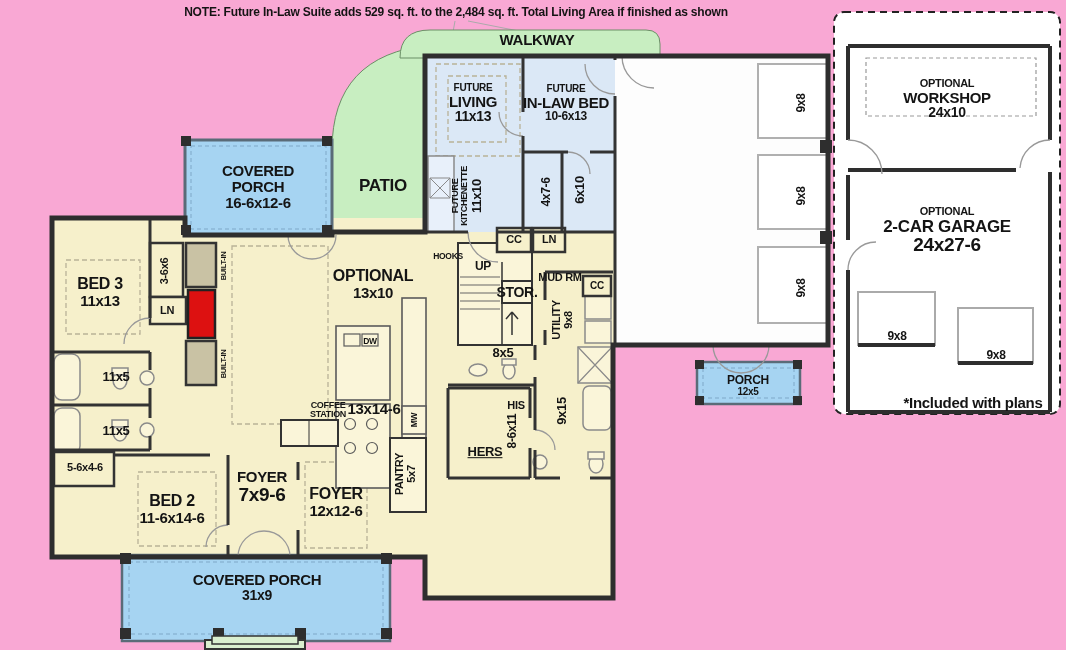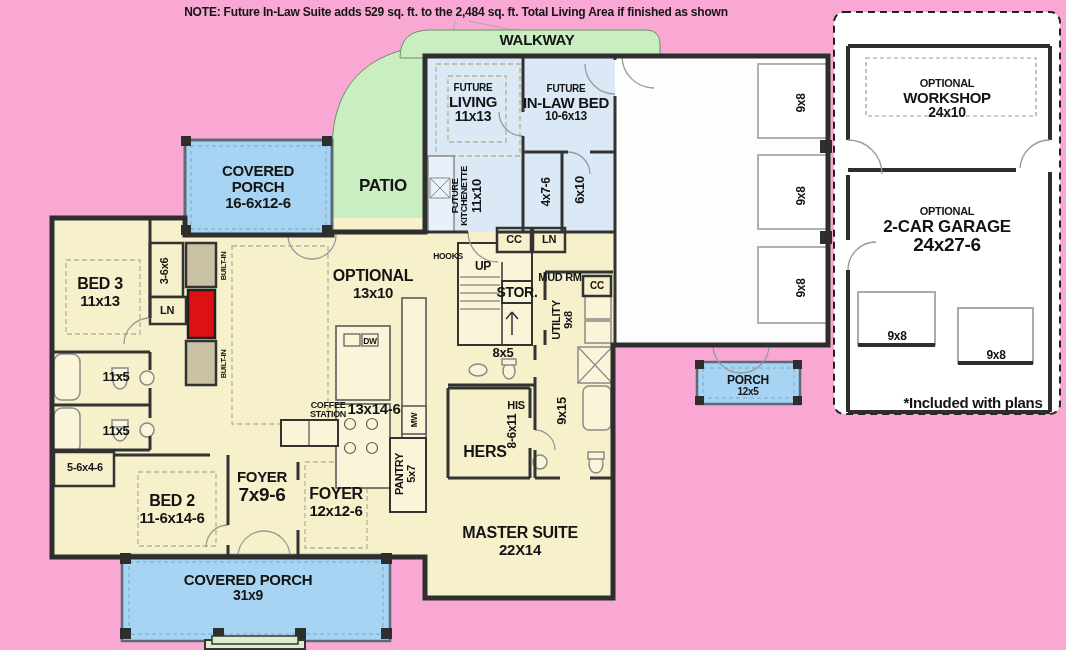--- a/index.html
+++ b/index.html
@@ -288,7 +288,7 @@
 <div class="lbl" style="left:503px;top:353px;font-size:13px;">8x5</div>
 
 <div class="lbl" style="left:480px;top:406px;font-size:11px;margin-left:36px;">HIS</div>
-<div class="lbl" style="left:485px;top:452px;font-size:16px;">HERS</div>
+<div class="lbl" style="left:485px;top:452px;font-size:13px;text-decoration:underline;">HERS</div>
 <div class="lbl rot" style="left:512px;top:431px;font-size:12px;">8-6x11</div>
 <div class="lbl rot" style="left:562px;top:411px;font-size:13px;">9x15</div>
 

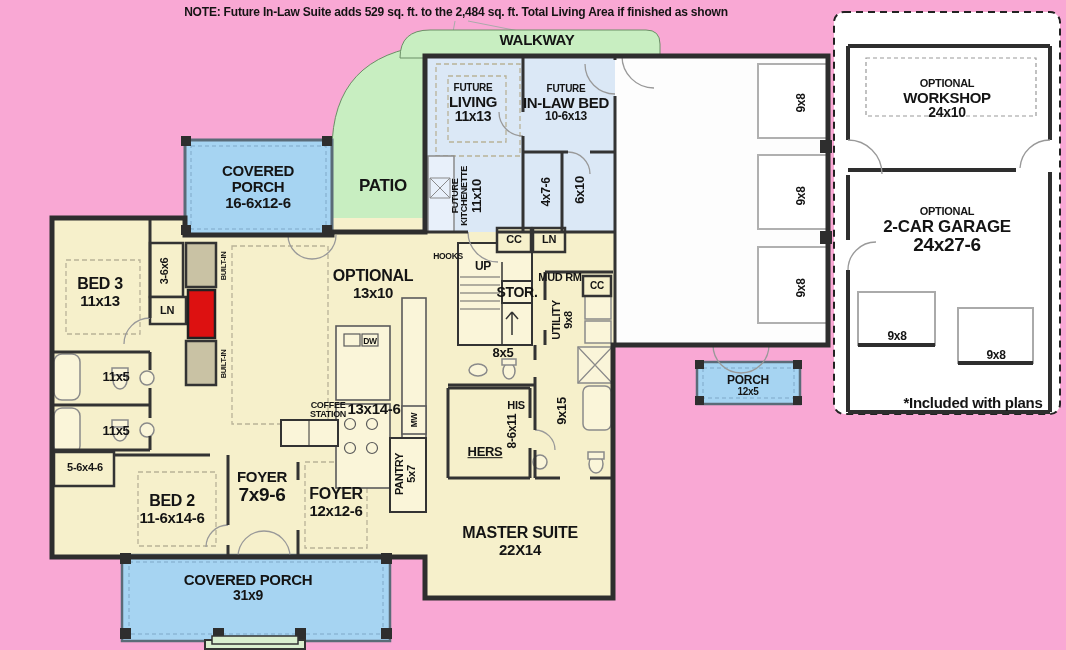--- a/index.html
+++ b/index.html
@@ -292,10 +292,6 @@
 <div class="lbl rot" style="left:512px;top:431px;font-size:12px;">8-6x11</div>
 <div class="lbl rot" style="left:562px;top:411px;font-size:13px;">9x15</div>
 
-<div class="lbl" style="left:520px;top:541px;">
-  <span style="font-size:16px">MASTER SUITE</span>
-  <span style="font-size:15px">22X14</span>
-</div>
 
 <div class="lbl" style="left:248px;top:587px;">
   <span style="font-size:15px">COVERED PORCH</span>

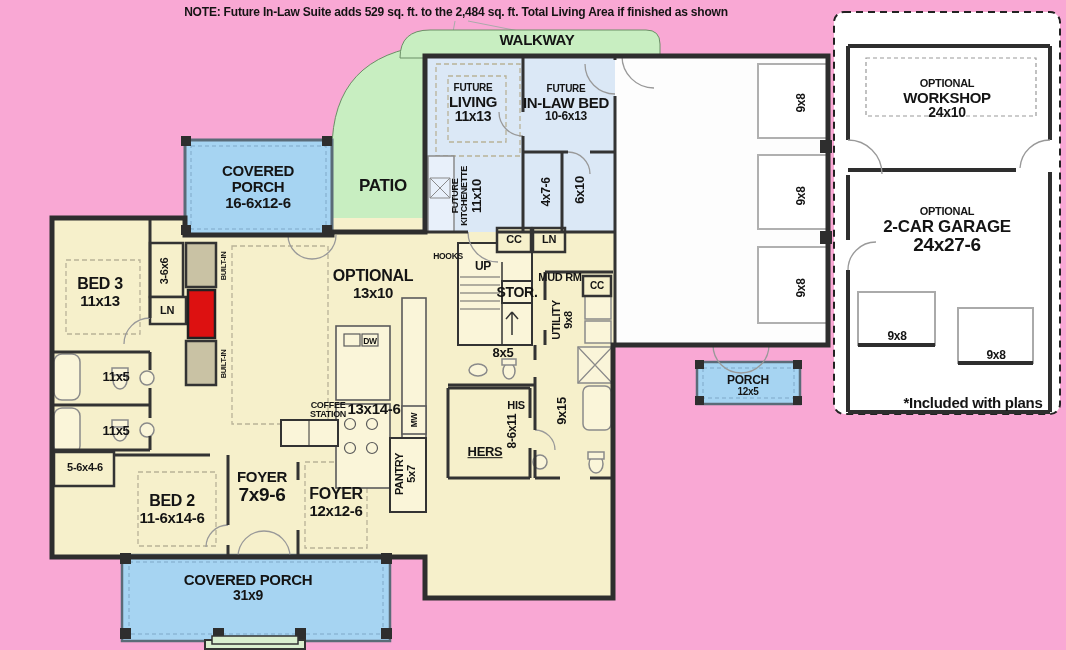--- a/index.html
+++ b/index.html
@@ -293,7 +293,7 @@
 <div class="lbl rot" style="left:562px;top:411px;font-size:13px;">9x15</div>
 
 
-<div class="lbl" style="left:248px;top:587px;">
+<div class="lbl" style="left:257px;top:587px;">
   <span style="font-size:15px">COVERED PORCH</span>
   <span style="font-size:14px">31x9</span>
 </div>

